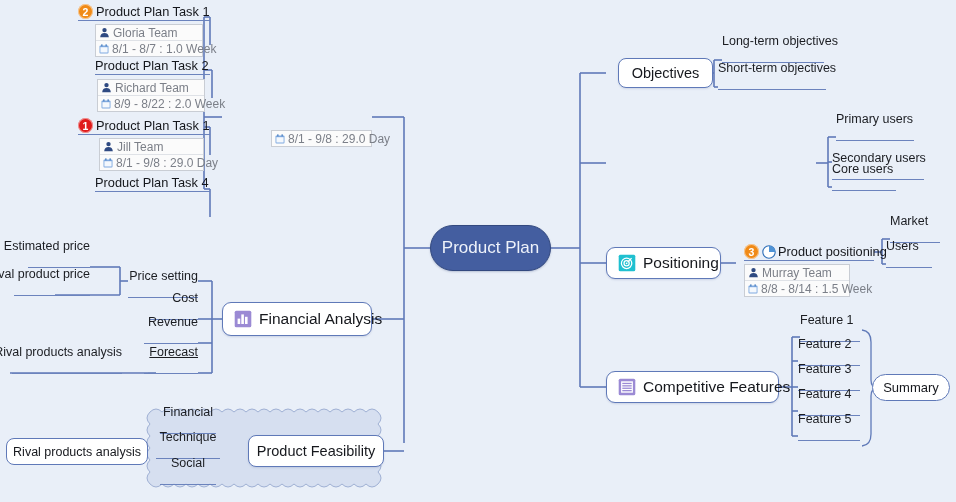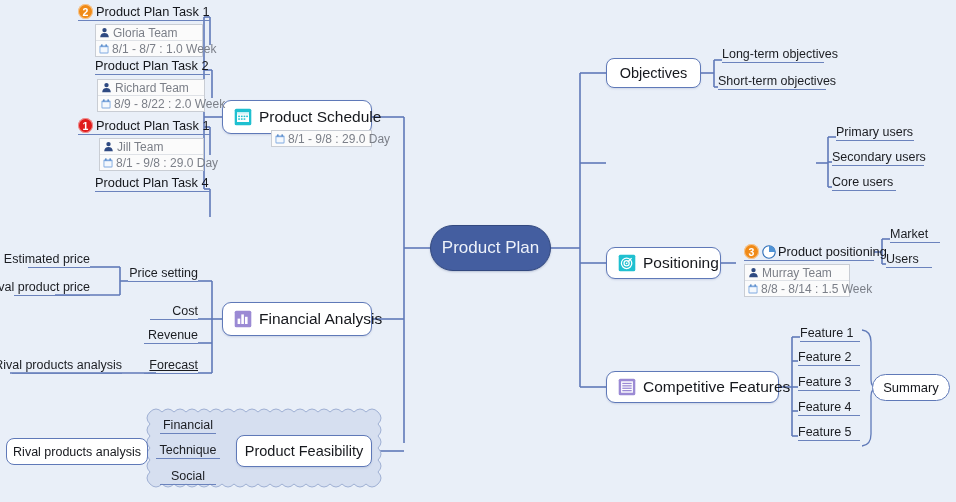--- a/index.html
+++ b/index.html
@@ -62,7 +62,7 @@
     font-size:12.5px;color:#1b1d22;
     border-bottom:1.4px solid #6b83bd;
     white-space:nowrap;
-    padding-bottom:1px;
+    padding-bottom:14px;
   }
   .leaf.right{justify-content:flex-start;}
   .leaf.left{justify-content:flex-end;}

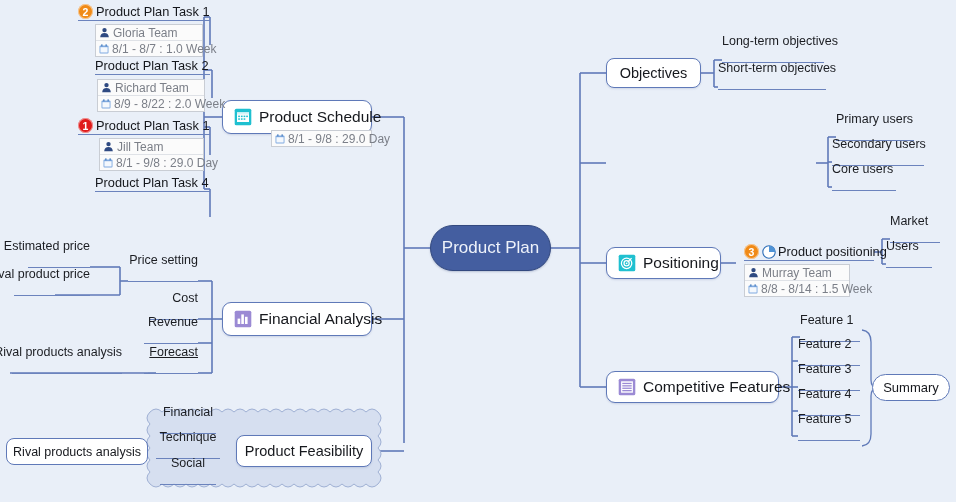--- a/index.html
+++ b/index.html
@@ -47,6 +47,7 @@
     display:flex;align-items:center;justify-content:center;
     font-size:14.5px;color:#16181d;white-space:nowrap;
     box-shadow:0 1px 2px rgba(60,80,140,.15);
+    margin-left:12px;
   }
   .pill{
     background:#ffffff;

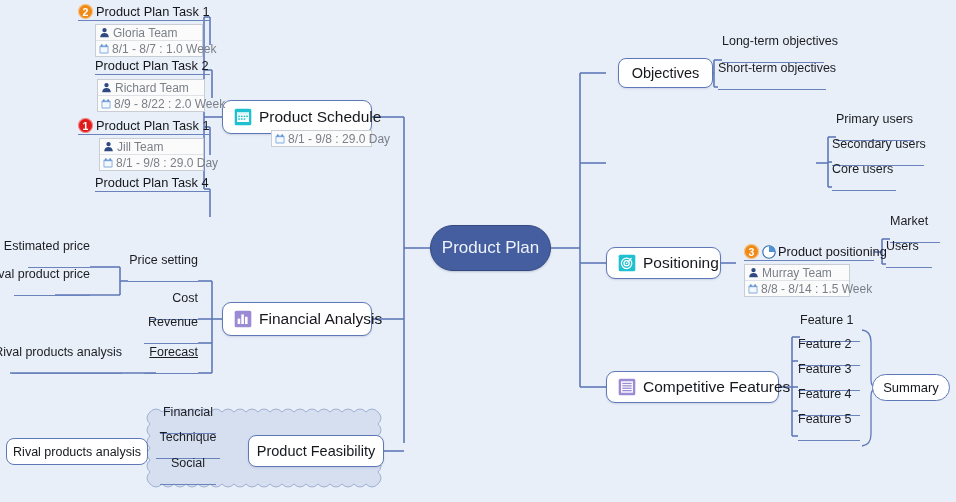--- a/index.html
+++ b/index.html
@@ -203,25 +203,6 @@
     <span>Product Plan</span>
   </div>
 
-  <div class="node mainbox" style="left:222px;top:100px;width:150px;height:34px;">
-    <span class="ico">
-      <svg width="18" height="18" viewBox="0 0 18 18">
-        <rect x="0.7" y="0.7" width="16.6" height="16.6" rx="1.6" fill="#1fc0d0"></rect>
-        <rect x="3" y="4.4" width="12" height="9.6" fill="#ffffff"></rect>
-        <rect x="3" y="4.4" width="12" height="2.1" fill="#d7f4f8"></rect>
-        <g fill="#1fc0d0">
-          <rect x="4.2" y="7.6" width="1.7" height="1.5"></rect>
-            <rect x="6.9" y="7.6" width="1.7" height="1.5"></rect>
-          <rect x="9.6" y="7.6" width="1.7" height="1.5"></rect>
-            <rect x="12.2" y="7.6" width="1.7" height="1.5"></rect>
-          <rect x="4.2" y="10.3" width="1.7" height="1.5"></rect>
-            <rect x="6.9" y="10.3" width="1.7" height="1.5"></rect>
-          <rect x="9.6" y="10.3" width="1.7" height="1.5"></rect>
-        </g>
-      </svg>
-    </span>
-    <span>Product Schedule</span>
-  </div>
   <div class="infocard" style="position:absolute;left:271px;top:130px;width:101px;height:17px;">
     <div class="row" style="height:16px;">
       <span class="gi">

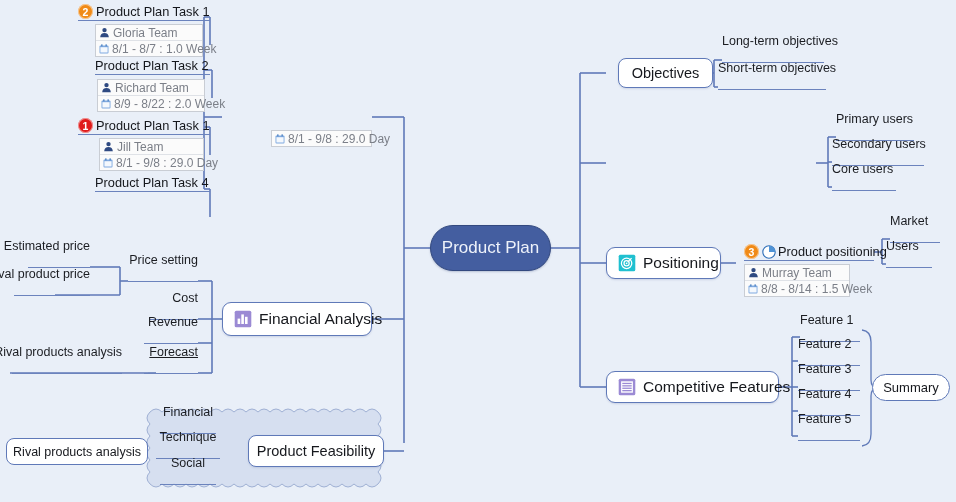--- a/index.html
+++ b/index.html
@@ -378,7 +378,7 @@
   <div class="node leaf right" style="left:836px;top:125px;width:78px;height:16px;">
     <span>Primary users</span>
   </div>
-  <div class="node leaf right" style="left:832px;top:150px;width:92px;height:16px;">
+  <div class="node leaf right" style="left:832px;top:164px;width:92px;height:16px;">
     <span>Secondary users</span>
   </div>
   <div class="node leaf right" style="left:832px;top:175px;width:64px;height:16px;">

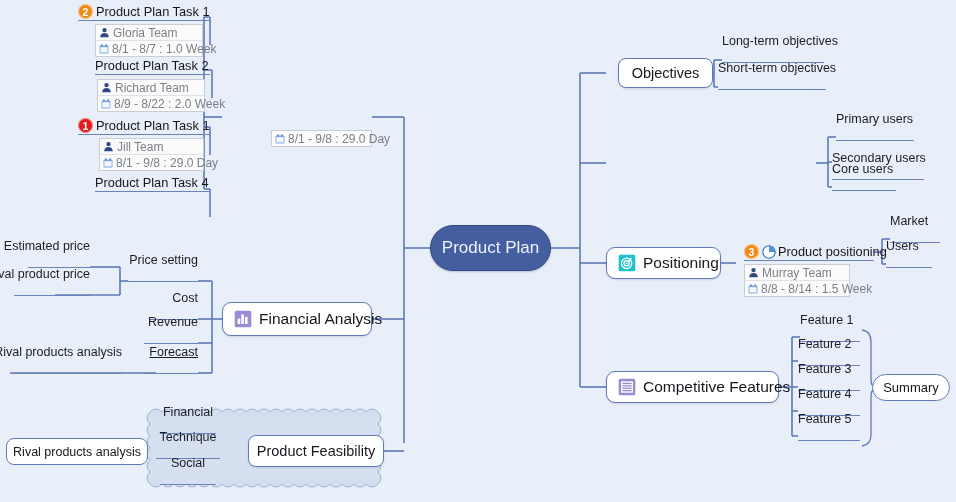--- a/index.html
+++ b/index.html
@@ -315,7 +315,7 @@
     <span>Financial Analysis</span>
   </div>
 
-  <div class="node leaf left" style="left:128px;top:266px;width:70px;height:16px;">
+  <div class="node leaf left" style="left:128px;top:282px;width:70px;height:16px;">
     <span>Price setting</span>
   </div>
   <div class="node leaf left" style="left:150px;top:304px;width:48px;height:16px;">

